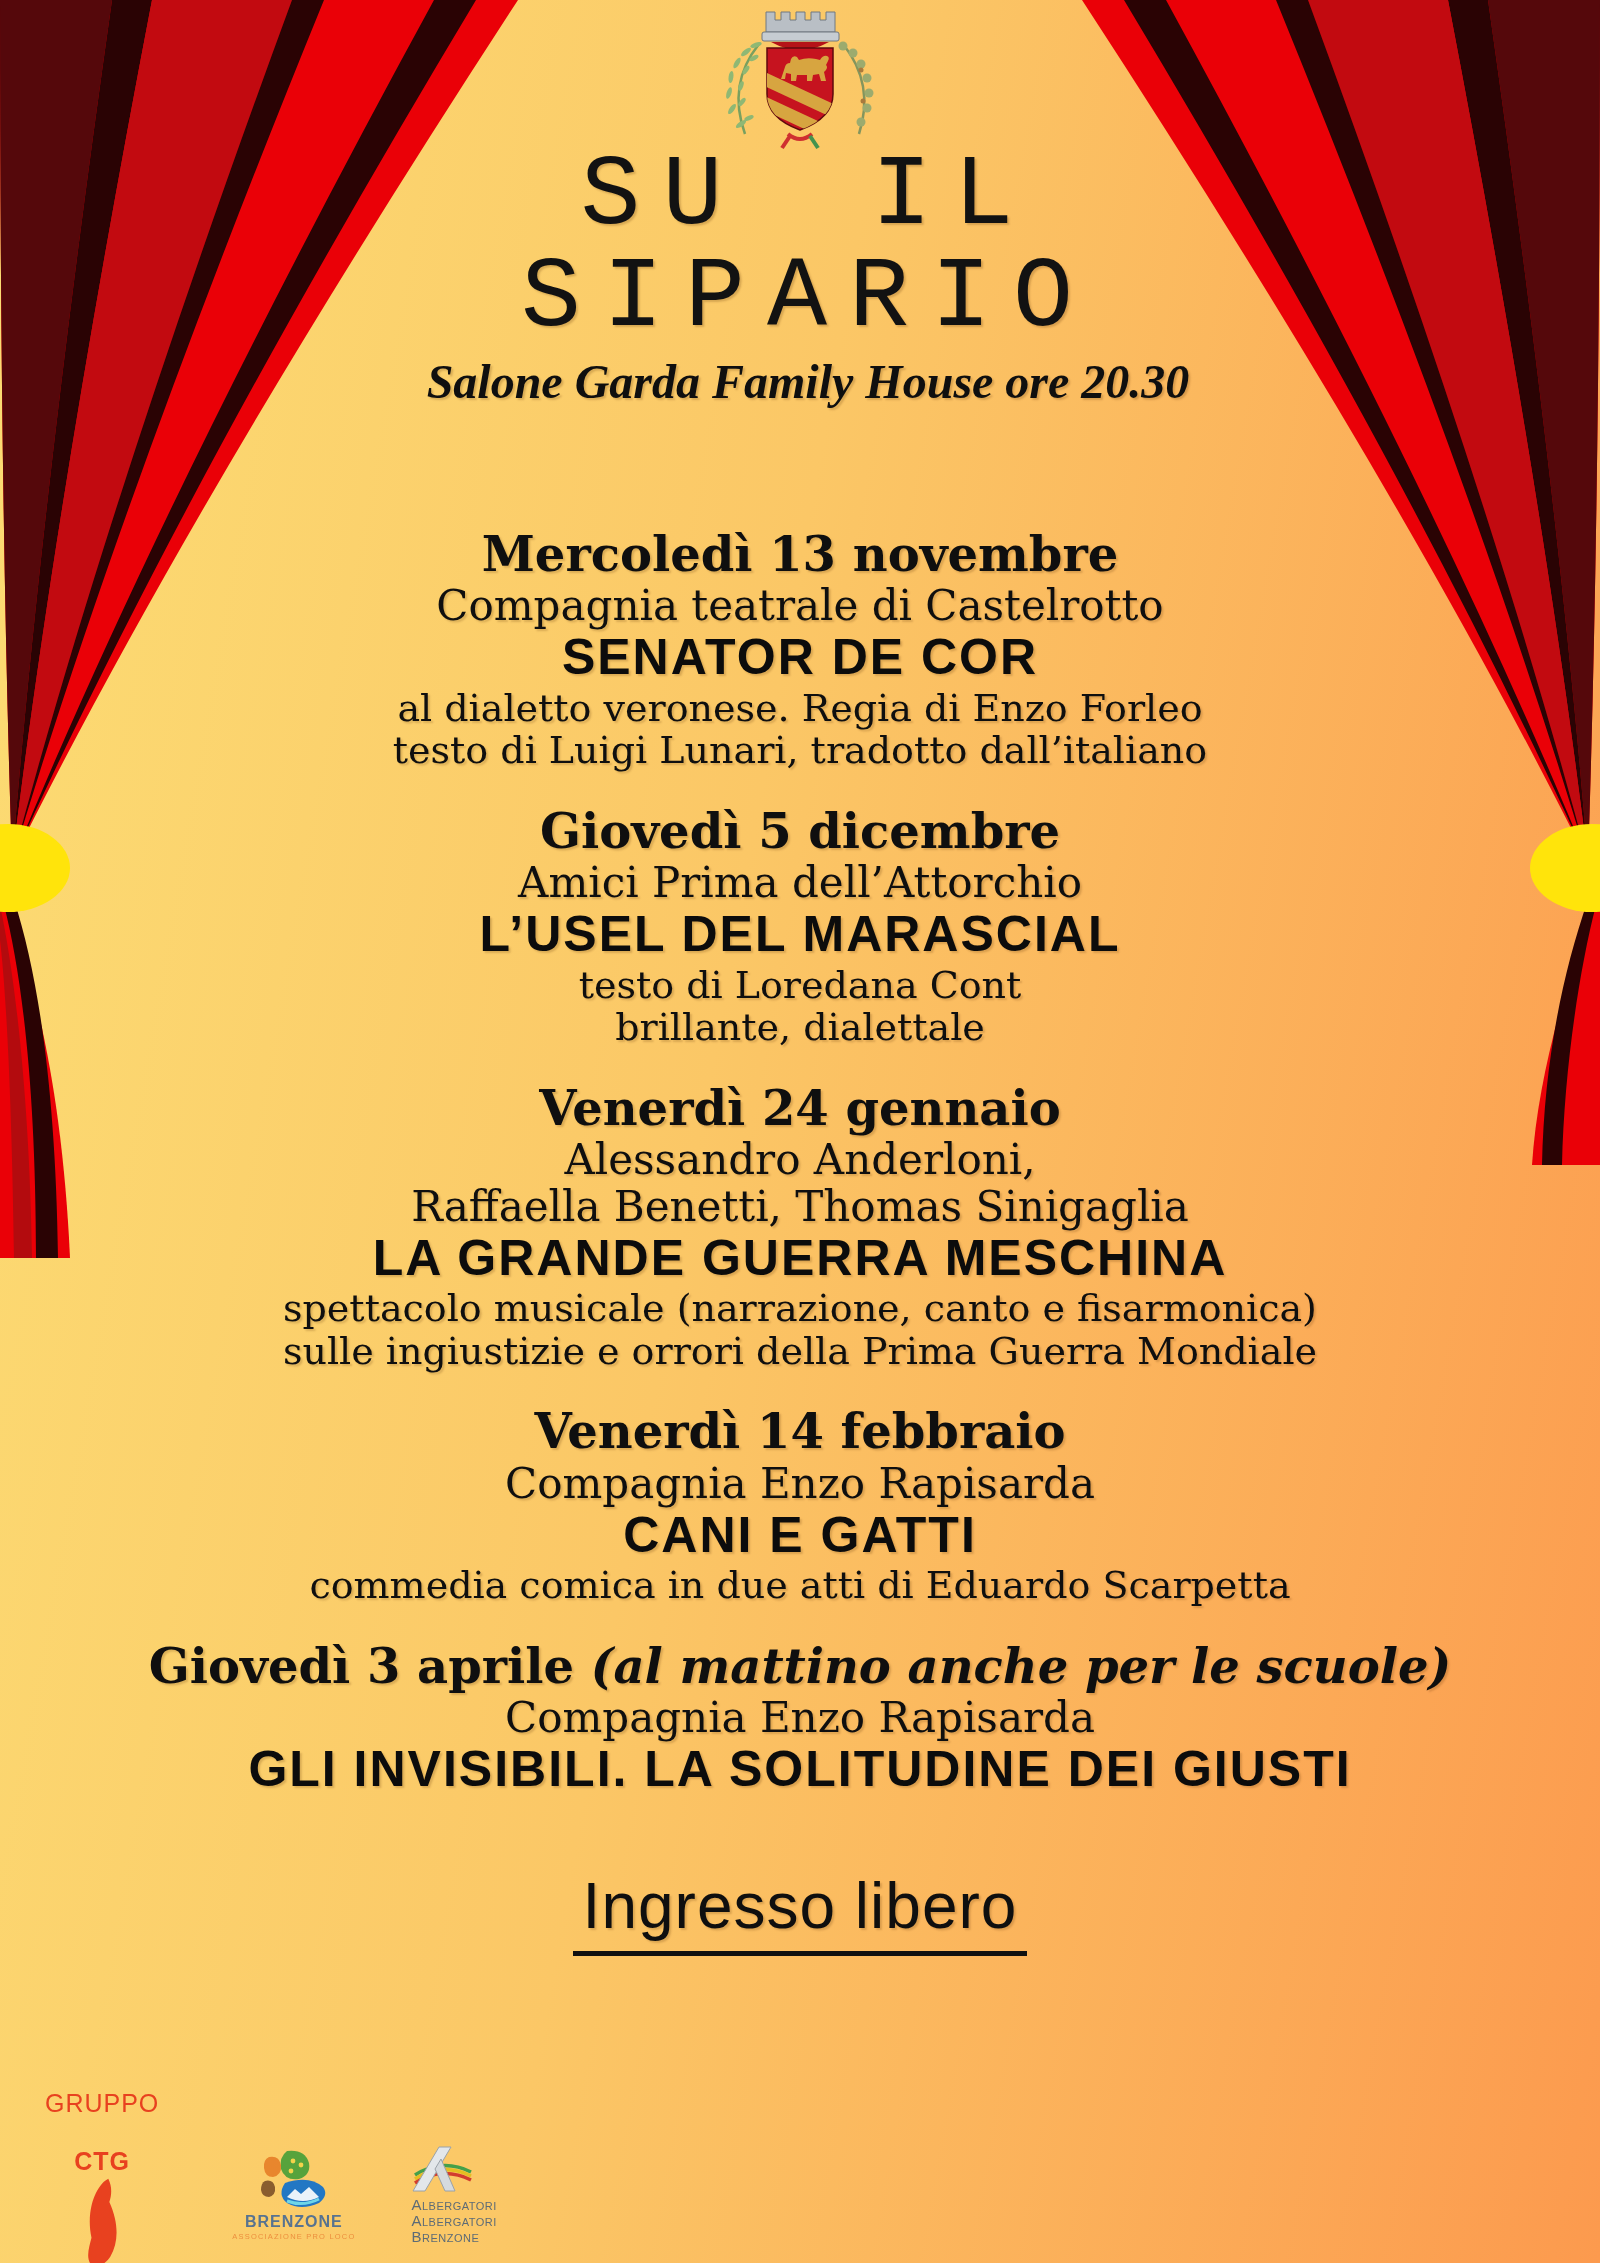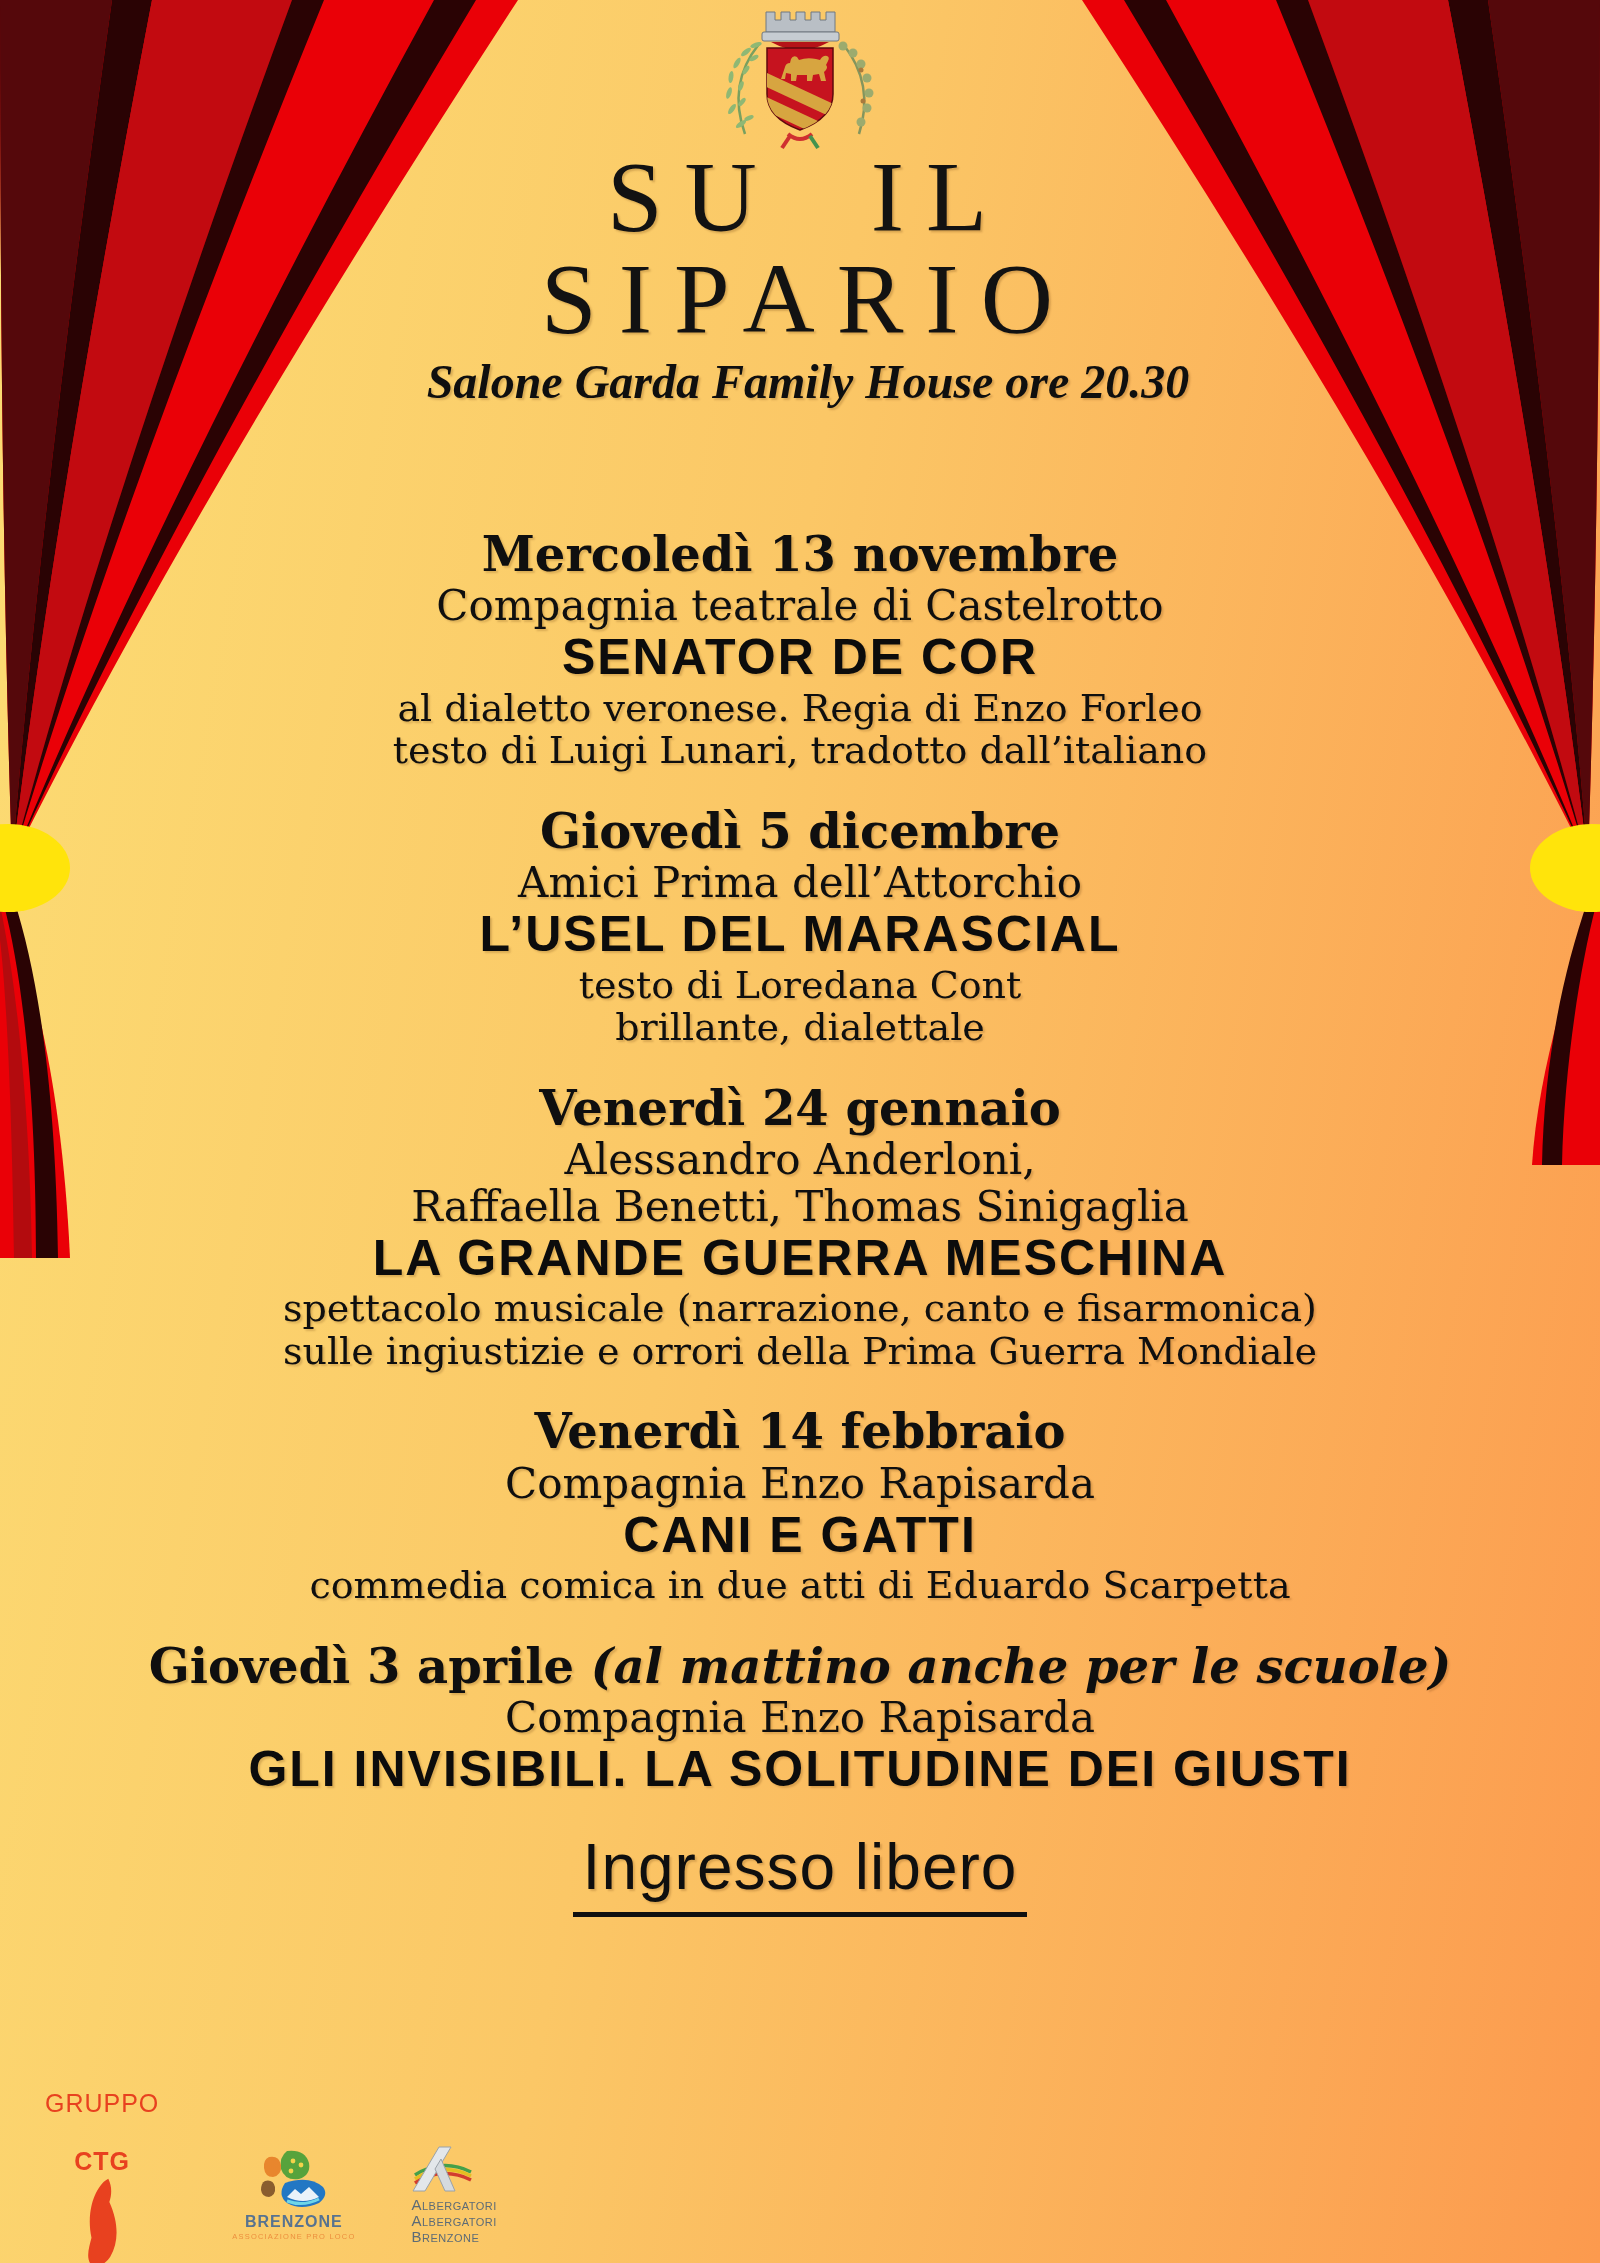--- a/index.html
+++ b/index.html
@@ -13,7 +13,7 @@
   .content{position:relative; text-align:center; width:100%;}
   .crest{padding-top:6px; height:152px;}
   .title{
-    font-family:Liberation Serif, serif; font-weight:400;
+    font-family:Liberation Mono, monospace; font-weight:400;
     font-size:100px; line-height:1.02; letter-spacing:0.22em; word-spacing:0.45em;
     margin:-12px 0 0 16px; color:#121212; text-shadow:2px 2px 2px rgba(90,45,0,0.22);
   }

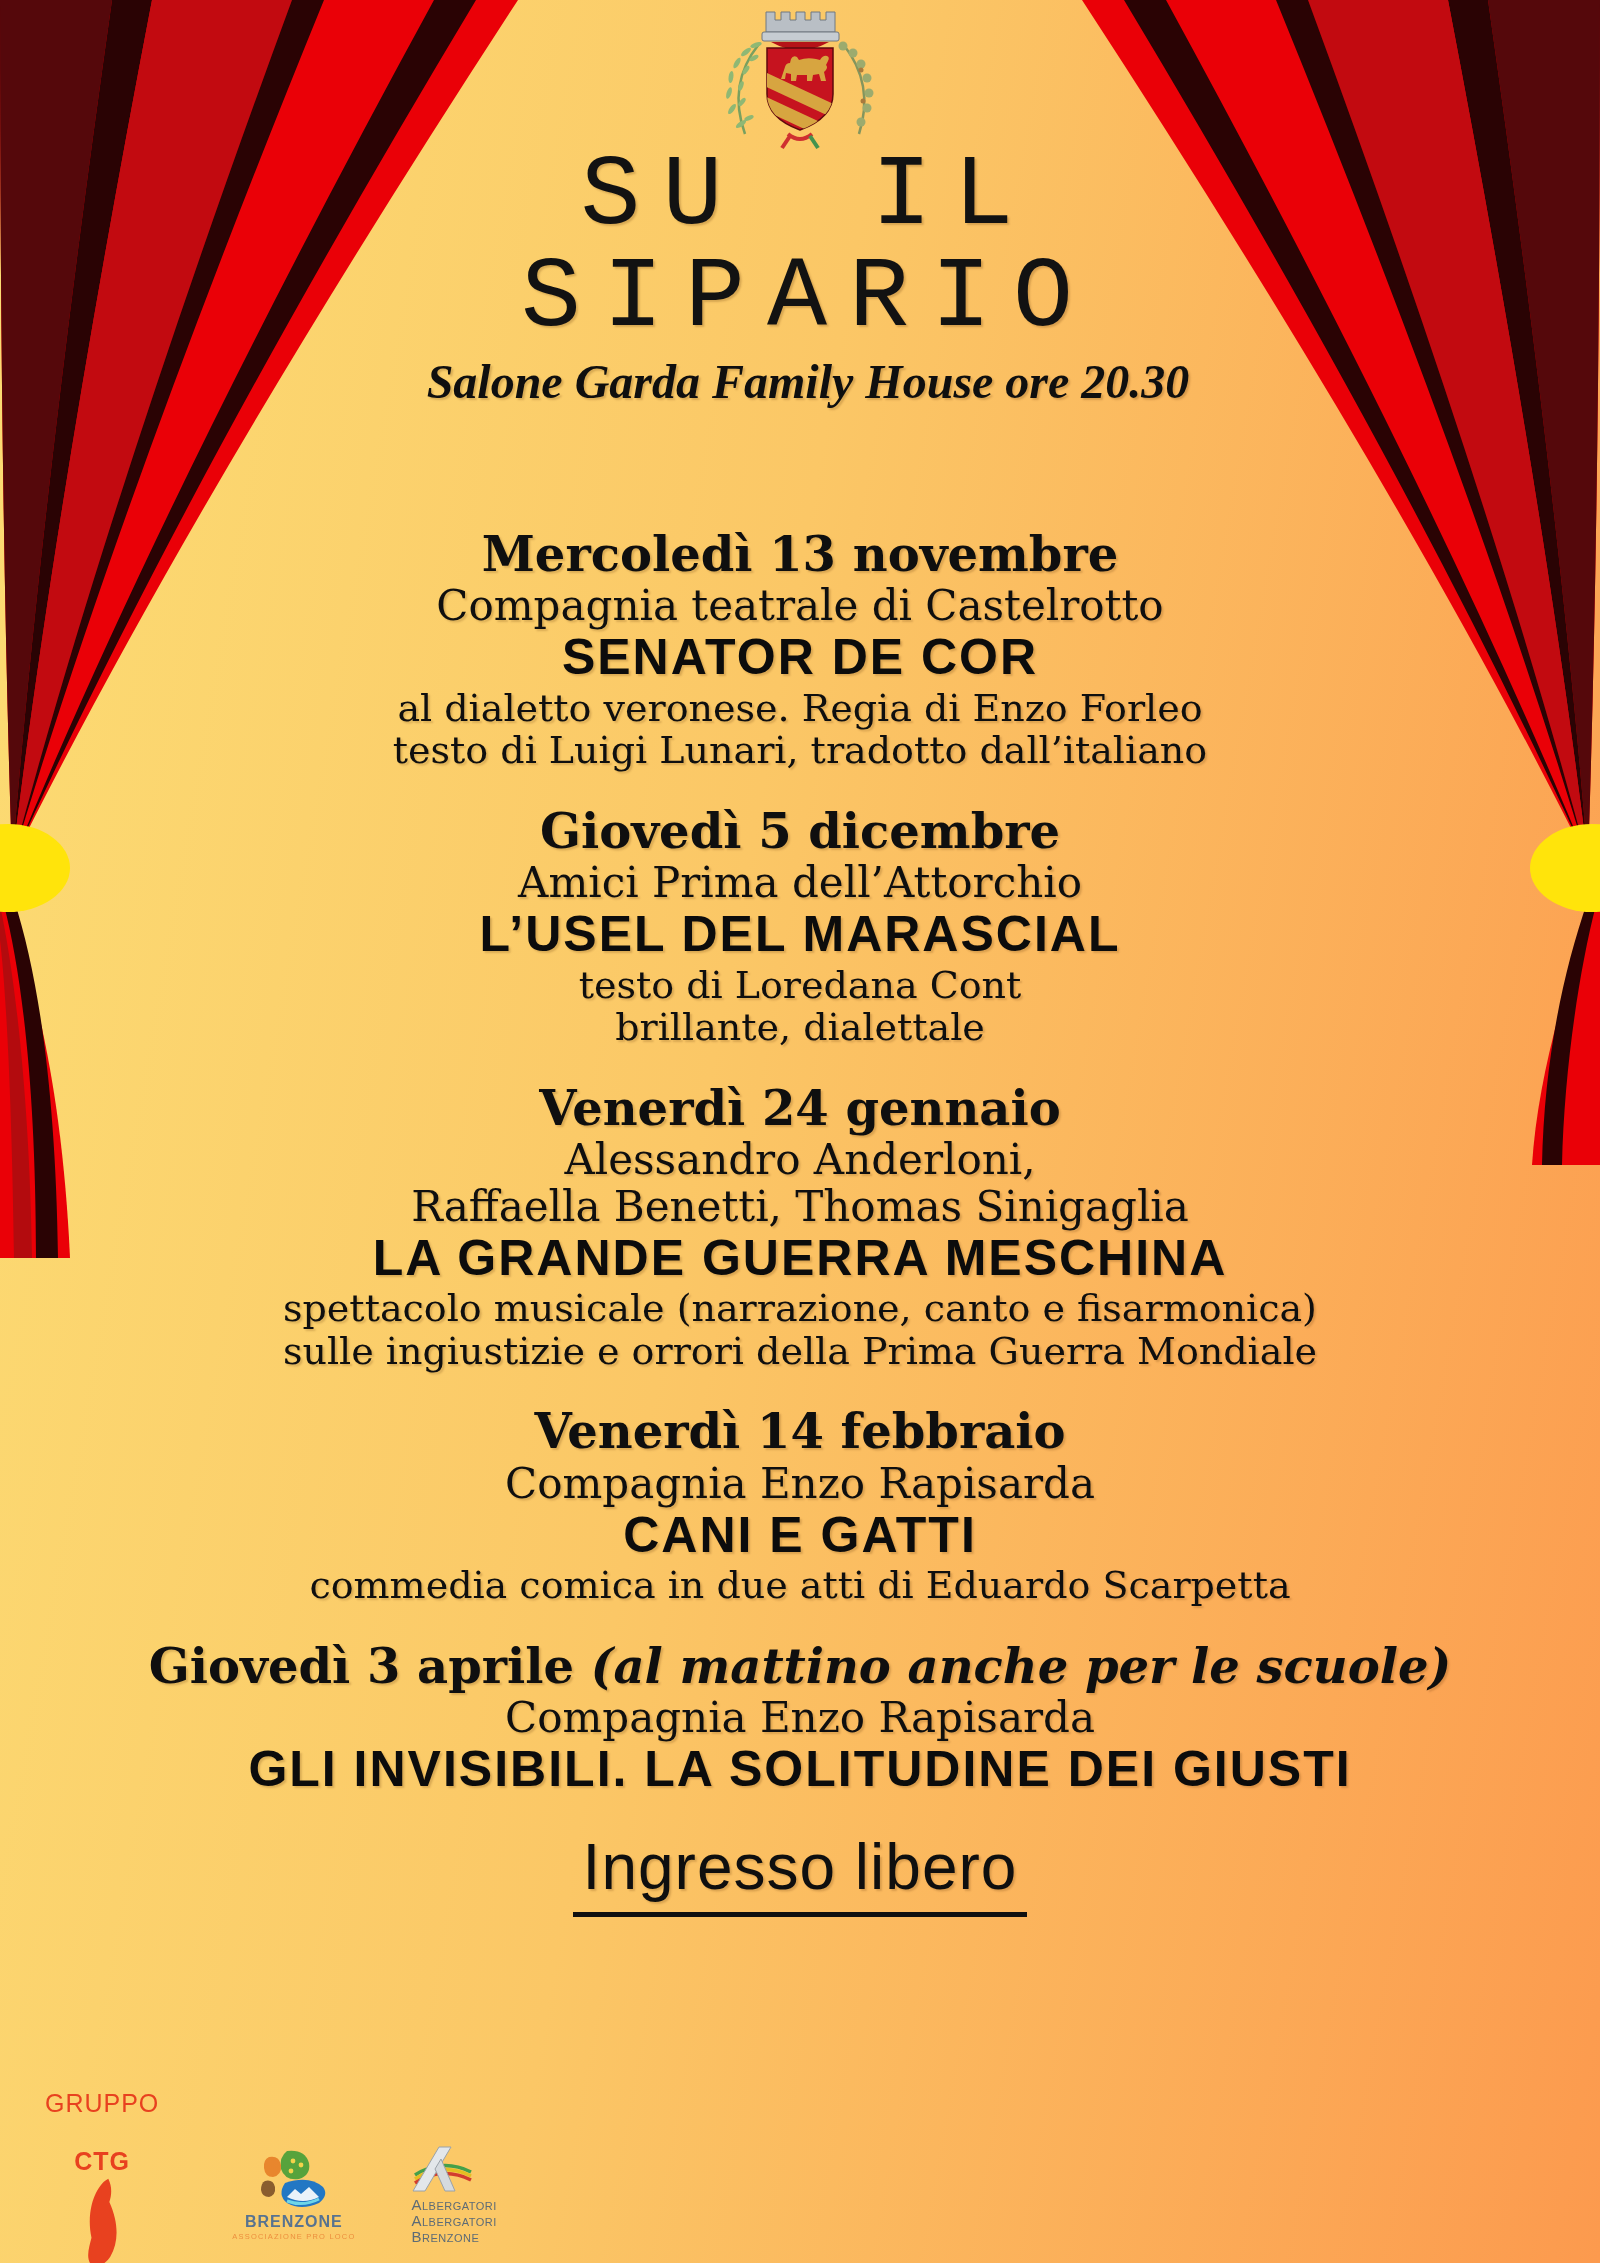--- a/index.html
+++ b/index.html
@@ -36,7 +36,7 @@
     font-size:50px; line-height:1.15; letter-spacing:2px; color:#0c0c0c;
   }
   .event-detail{font-size:38px; line-height:1.12;}
-  .admission{margin-top:32px;}
+  .admission{margin-top:71px;}
   .admission span{
     display:inline-block; font-family:"Liberation Sans", sans-serif;
     font-size:64px; letter-spacing:1px; padding:0 10px 8px 10px;

